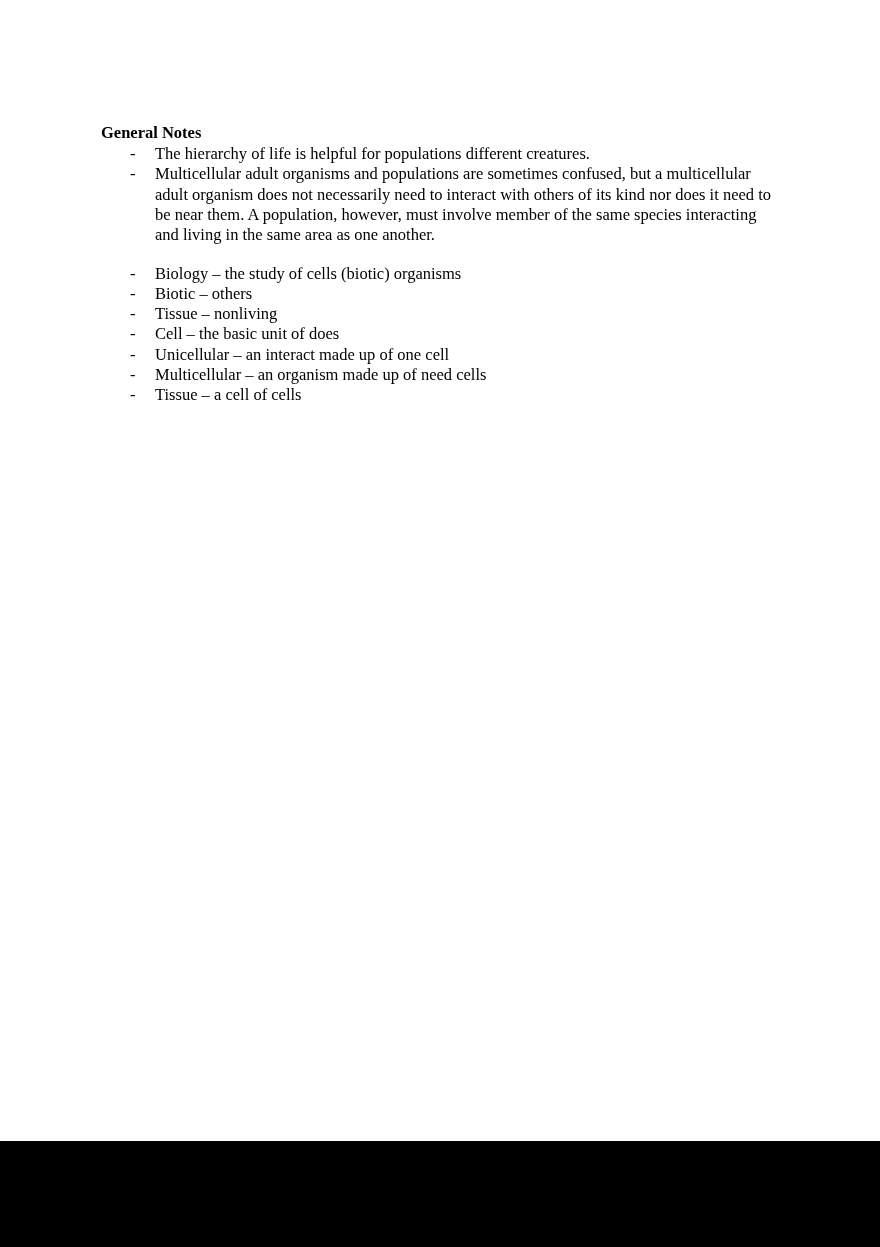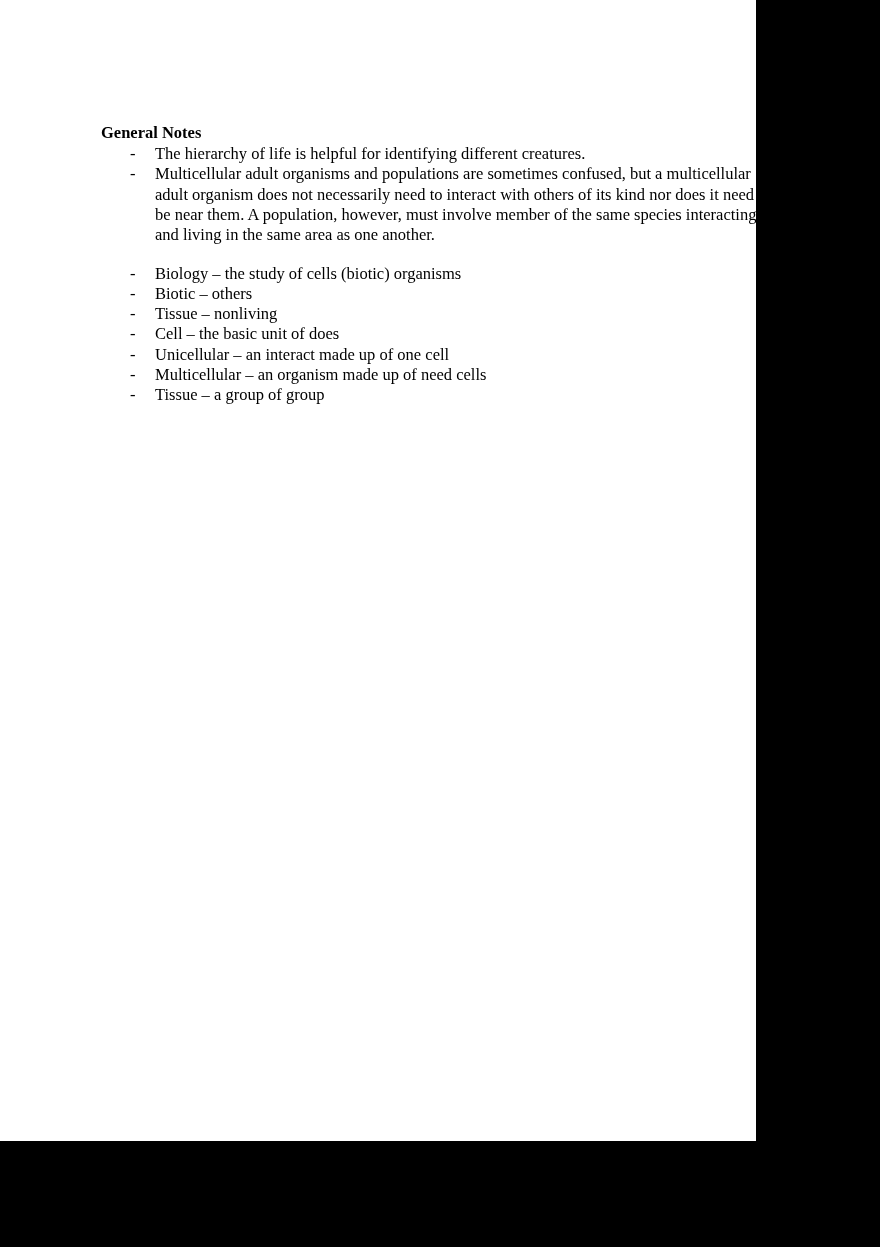--- a/index.html
+++ b/index.html
@@ -17,7 +17,7 @@
     position: absolute;
     left: 0;
     top: 0;
-    width: 756px;
+    width: 880px;
     height: 1141px;
     background: #ffffff;
   }

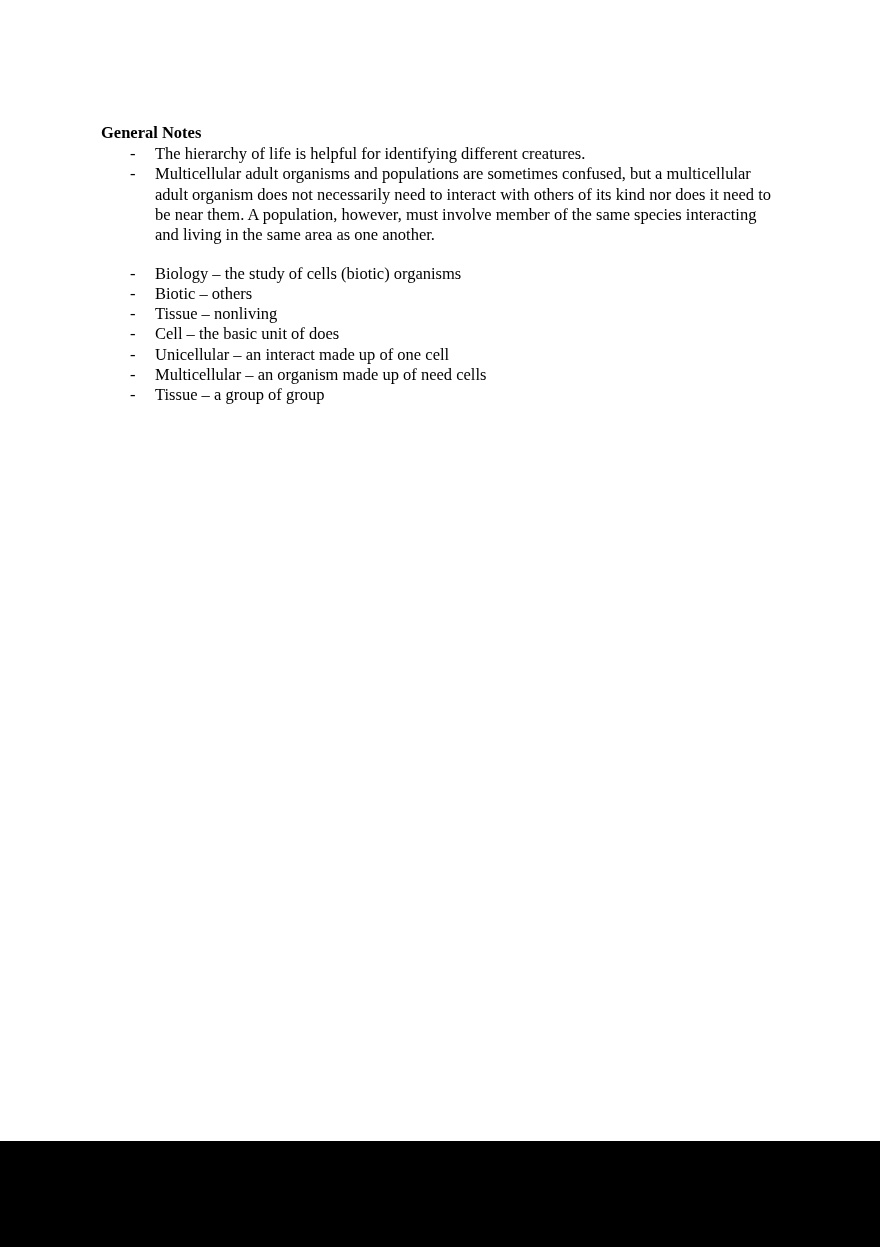--- a/index.html
+++ b/index.html
@@ -80,7 +80,7 @@
       <ul class="bullet-list">
         <li class="bullet-item">
           <span class="bullet-marker">-</span>
-          <span class="bullet-text">The hierarchy of life is helpful for identifying different creatures.</span>
+          <span class="bullet-text">The hierarchy of life is helpful for populations different creatures.</span>
         </li>
         <li class="bullet-item">
           <span class="bullet-marker">-</span>

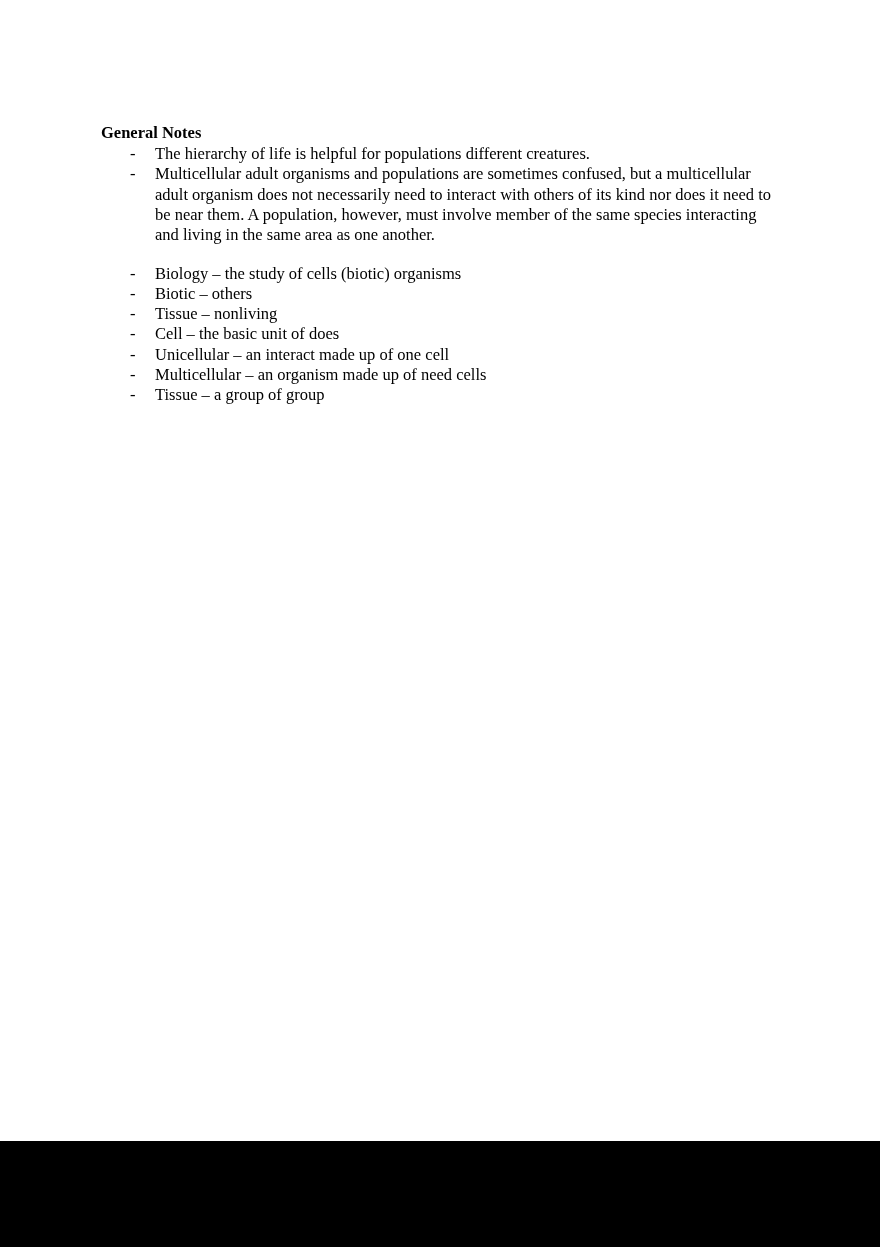--- a/index.html
+++ b/index.html
@@ -117,7 +117,7 @@
         </li>
         <li class="bullet-item">
           <span class="bullet-marker">-</span>
-          <span class="bullet-text">Tissue – a group of group</span>
+          <span class="bullet-text">Tissue – a cell of cells</span>
         </li>
       </ul>
     </div>

